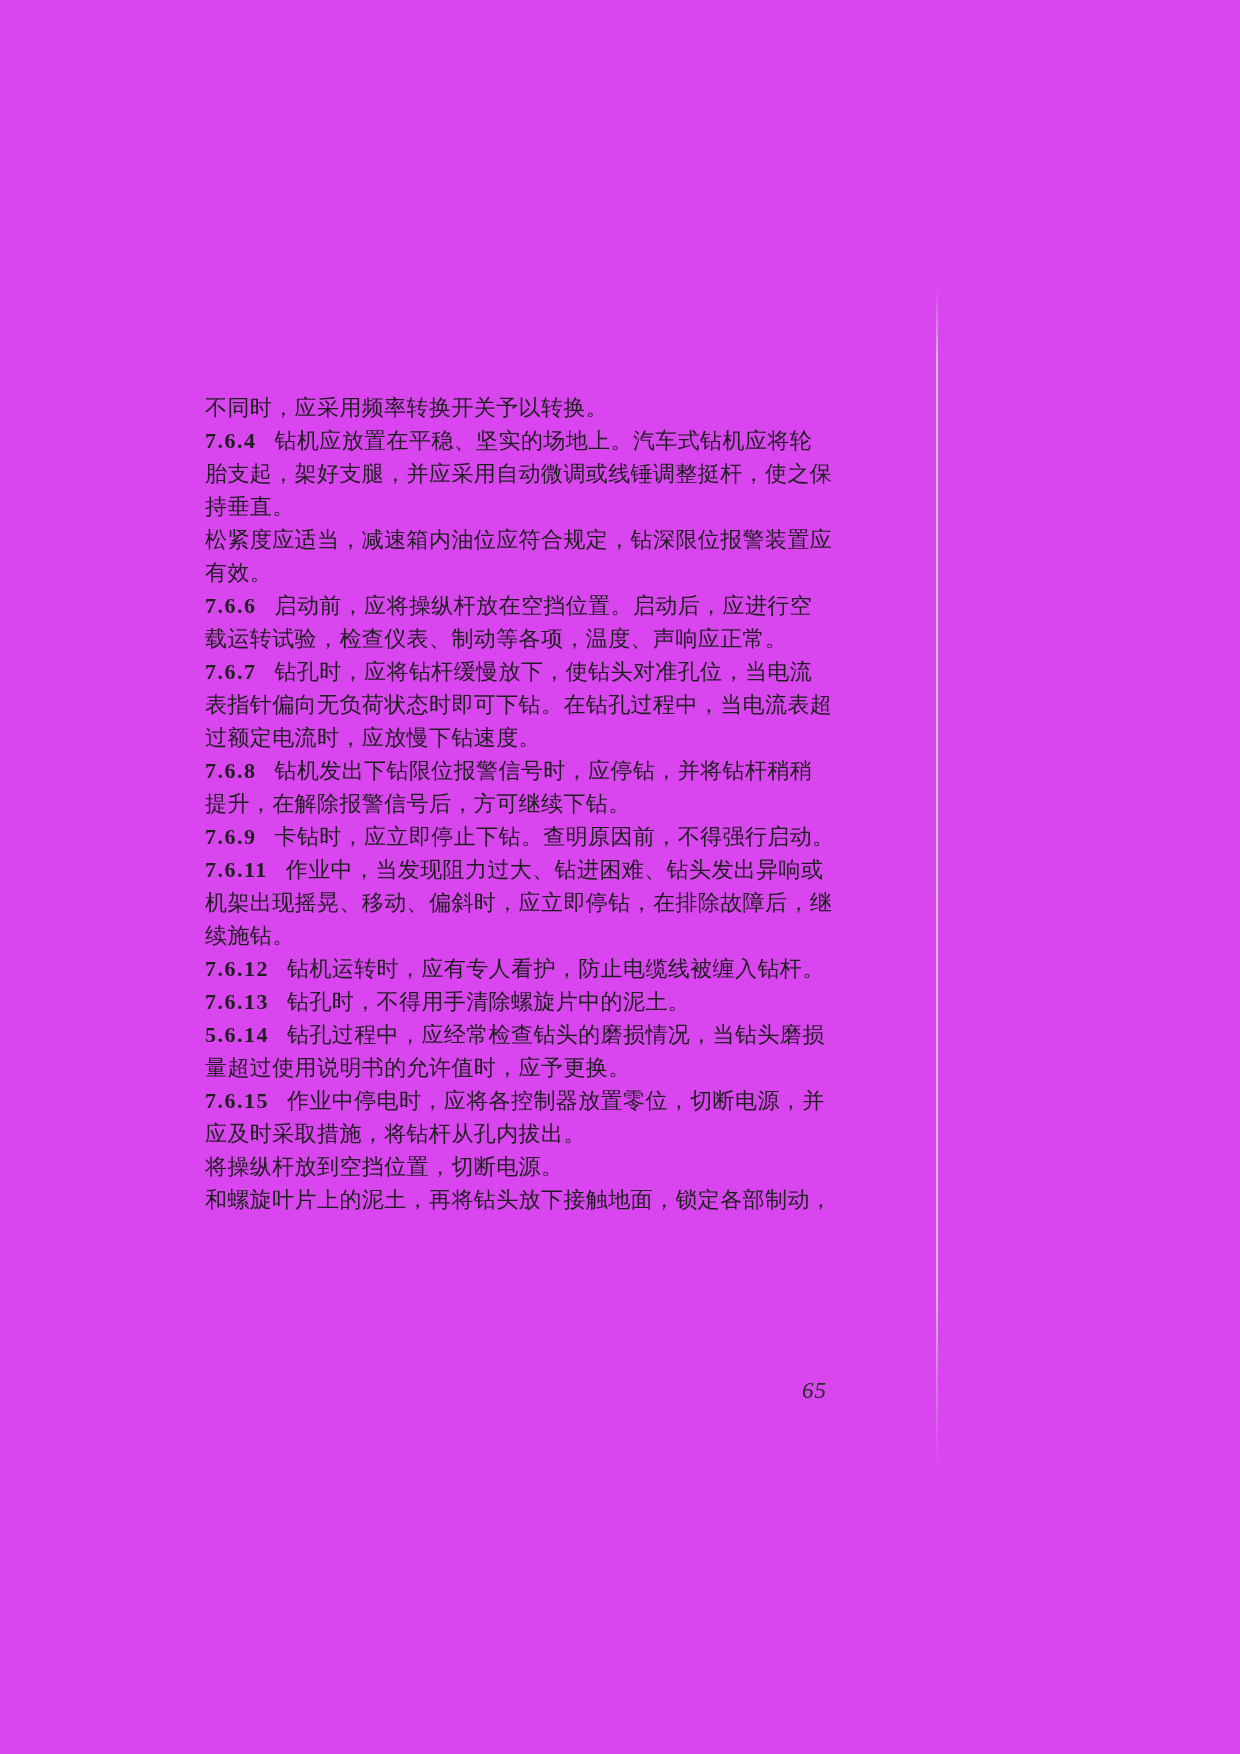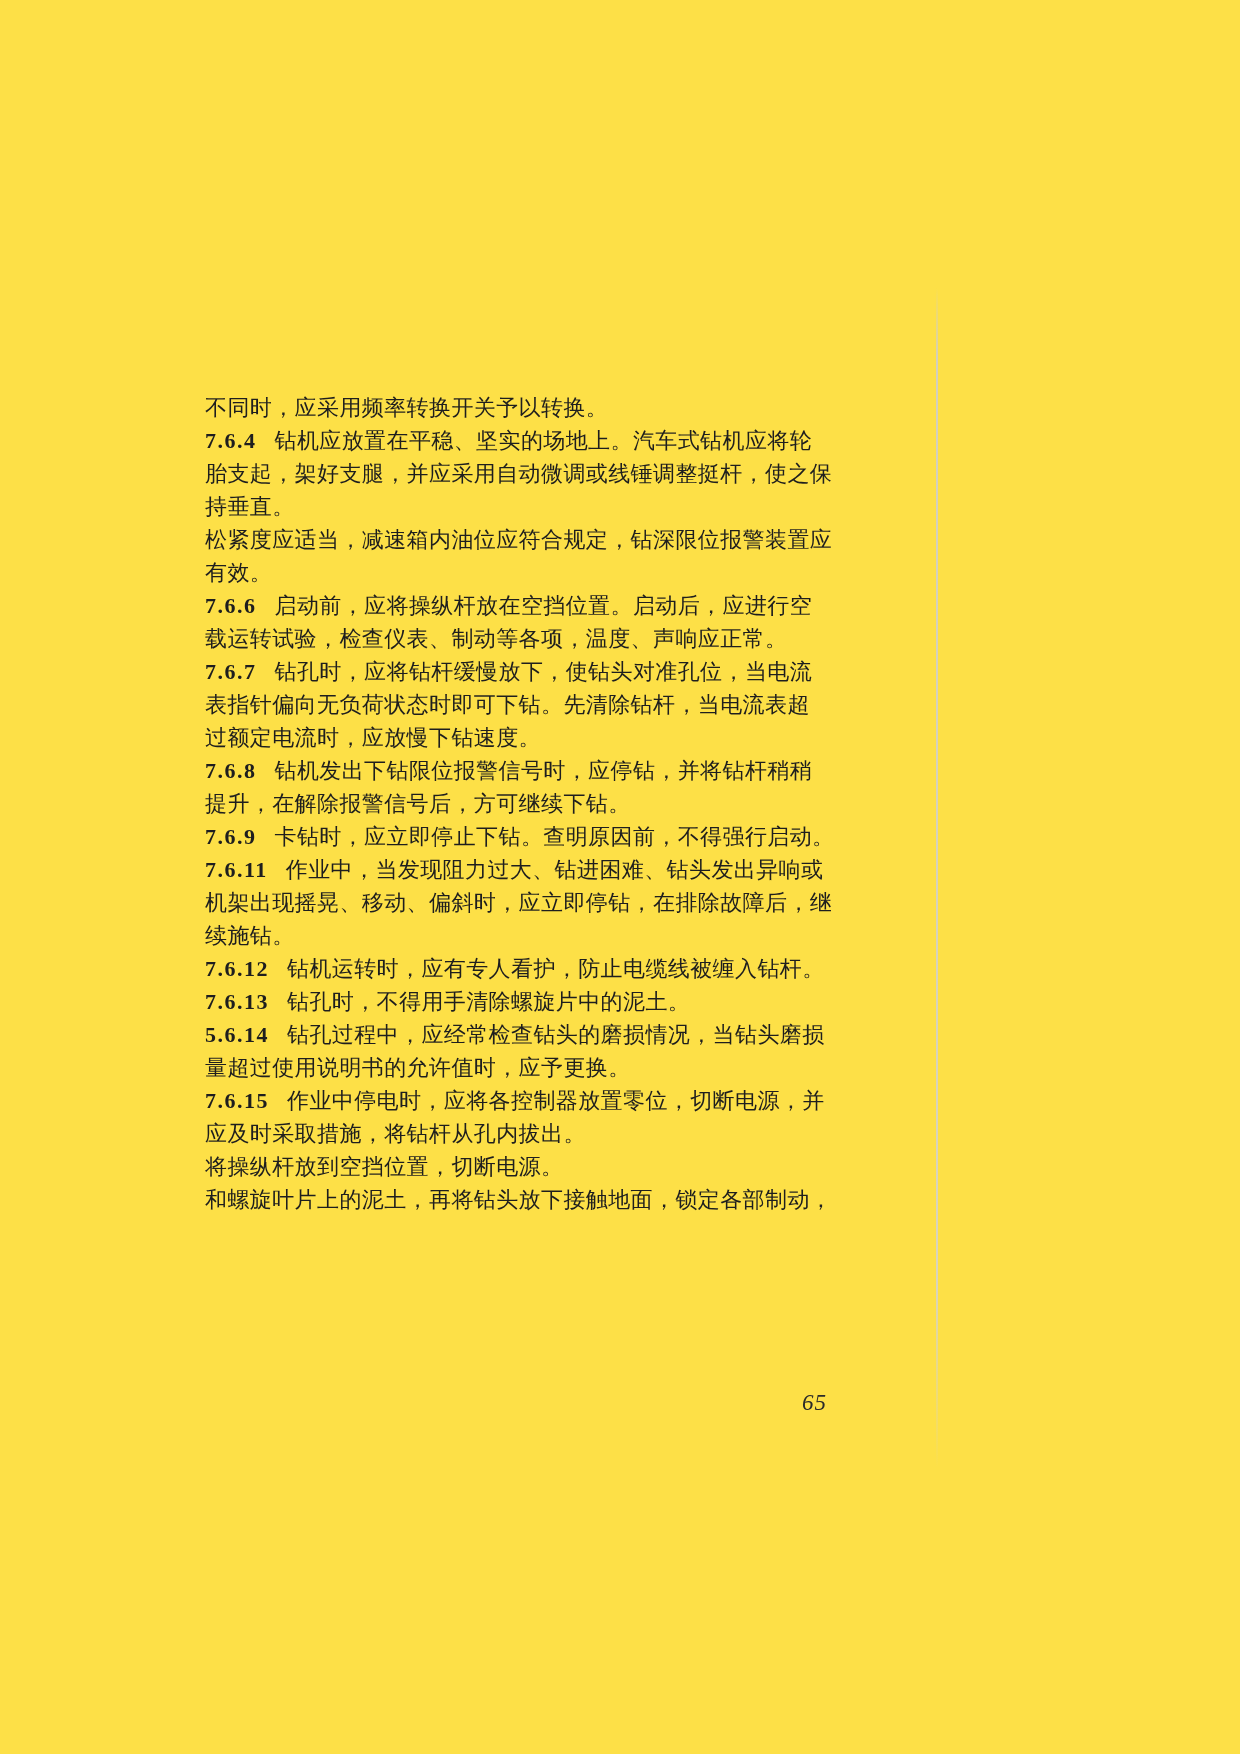--- a/index.html
+++ b/index.html
@@ -11,7 +11,7 @@
     position: relative;
     width: 1240px;
     height: 1754px;
-    background: #fde047;
+    background: #d946ef;
     overflow: hidden;
     font-family: "Liberation Serif", "DejaVu Serif", serif;
     color: #1e1e1e;

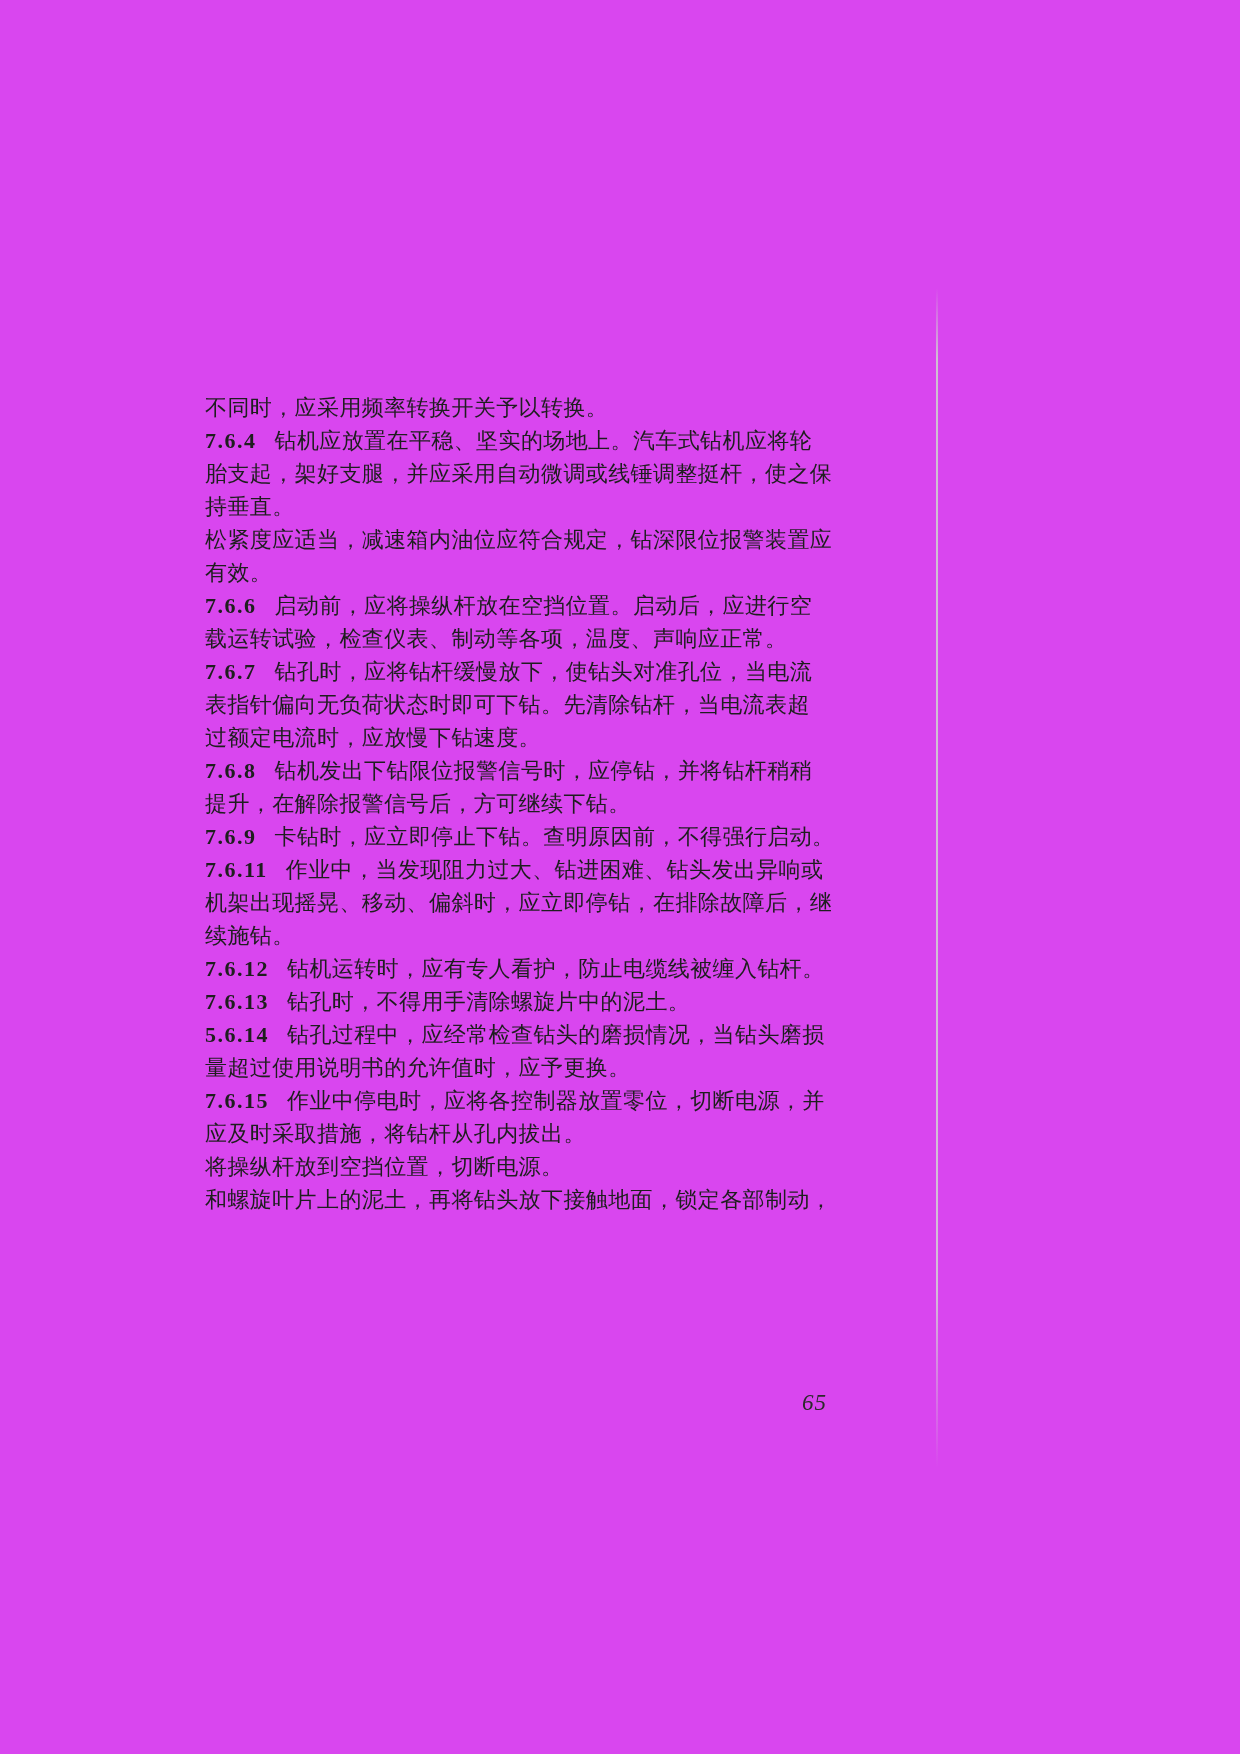--- a/index.html
+++ b/index.html
@@ -99,7 +99,7 @@
     <div class="line first-line">
       <span class="clause-num">7.6.7</span><span class="line-text">钻孔时，应将钻杆缓慢放下，使钻头对准孔位，当电流</span>
     </div>
-  <div class="line">表指针偏向无负荷状态时即可下钻。先清除钻杆，当电流表超</div>
+  <div class="line">表指针偏向无负荷状态时即可下钻。在钻孔过程中，当电流表超</div>
         <div class="line">过额定电流时，应放慢下钻速度。</div>
       </div>
 

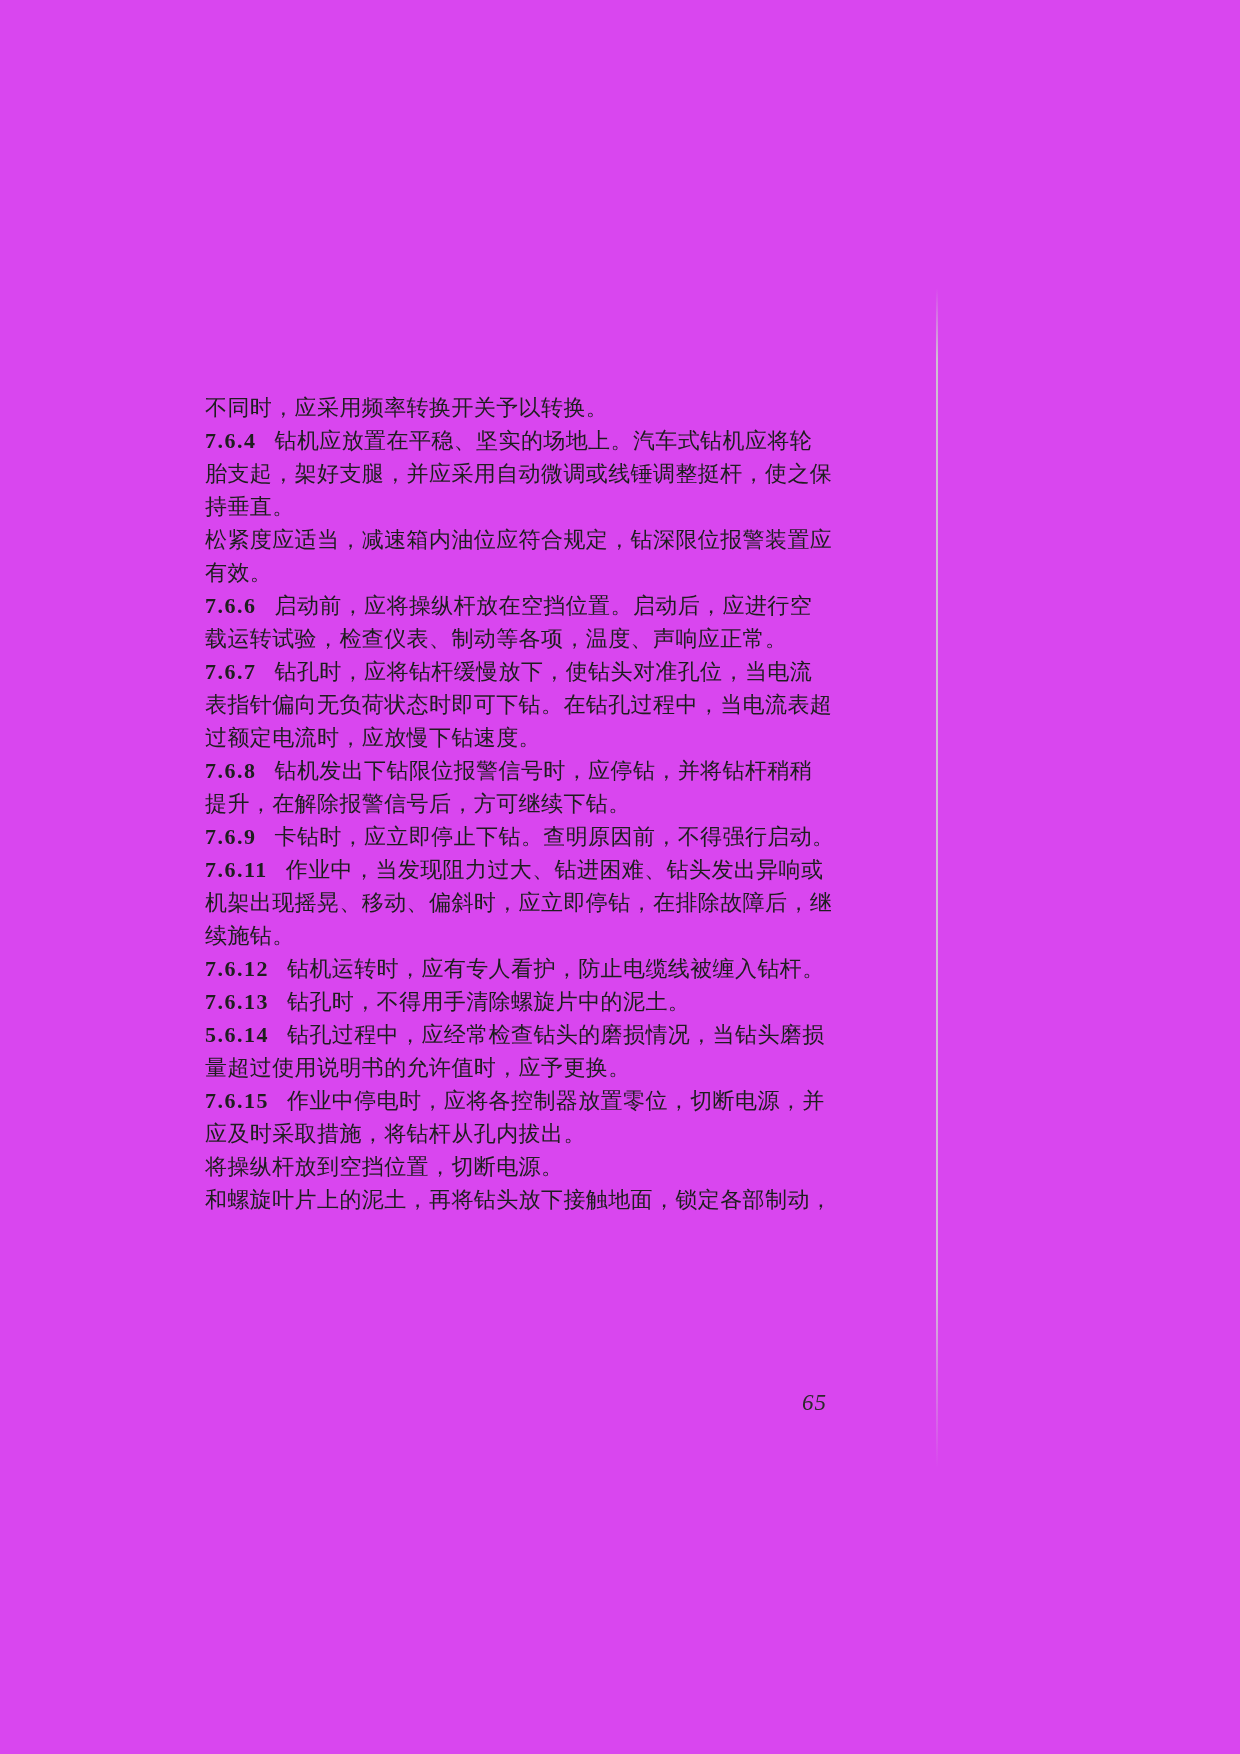--- a/index.html
+++ b/index.html
@@ -59,7 +59,6 @@
     font-style: italic;
     color: #2a2a2a;
     letter-spacing: 1px;
-    margin-top: 12px;
   }
 </style>
 </head>

